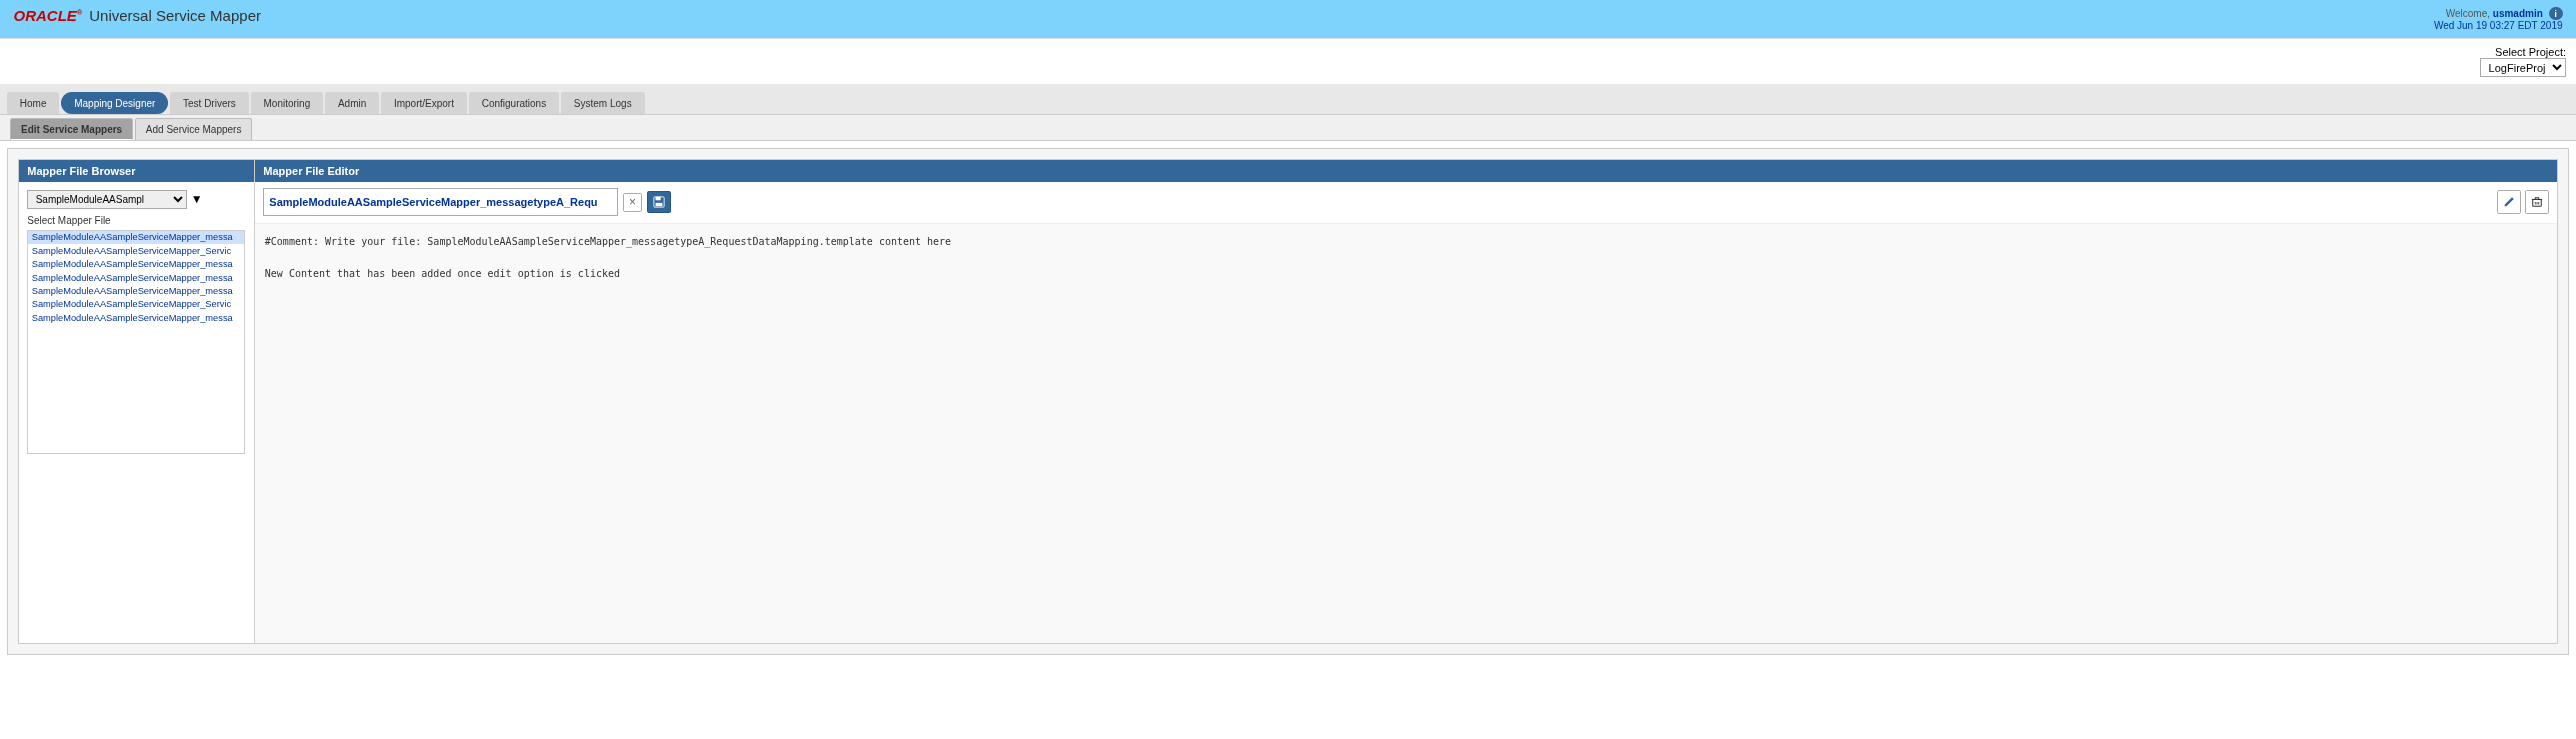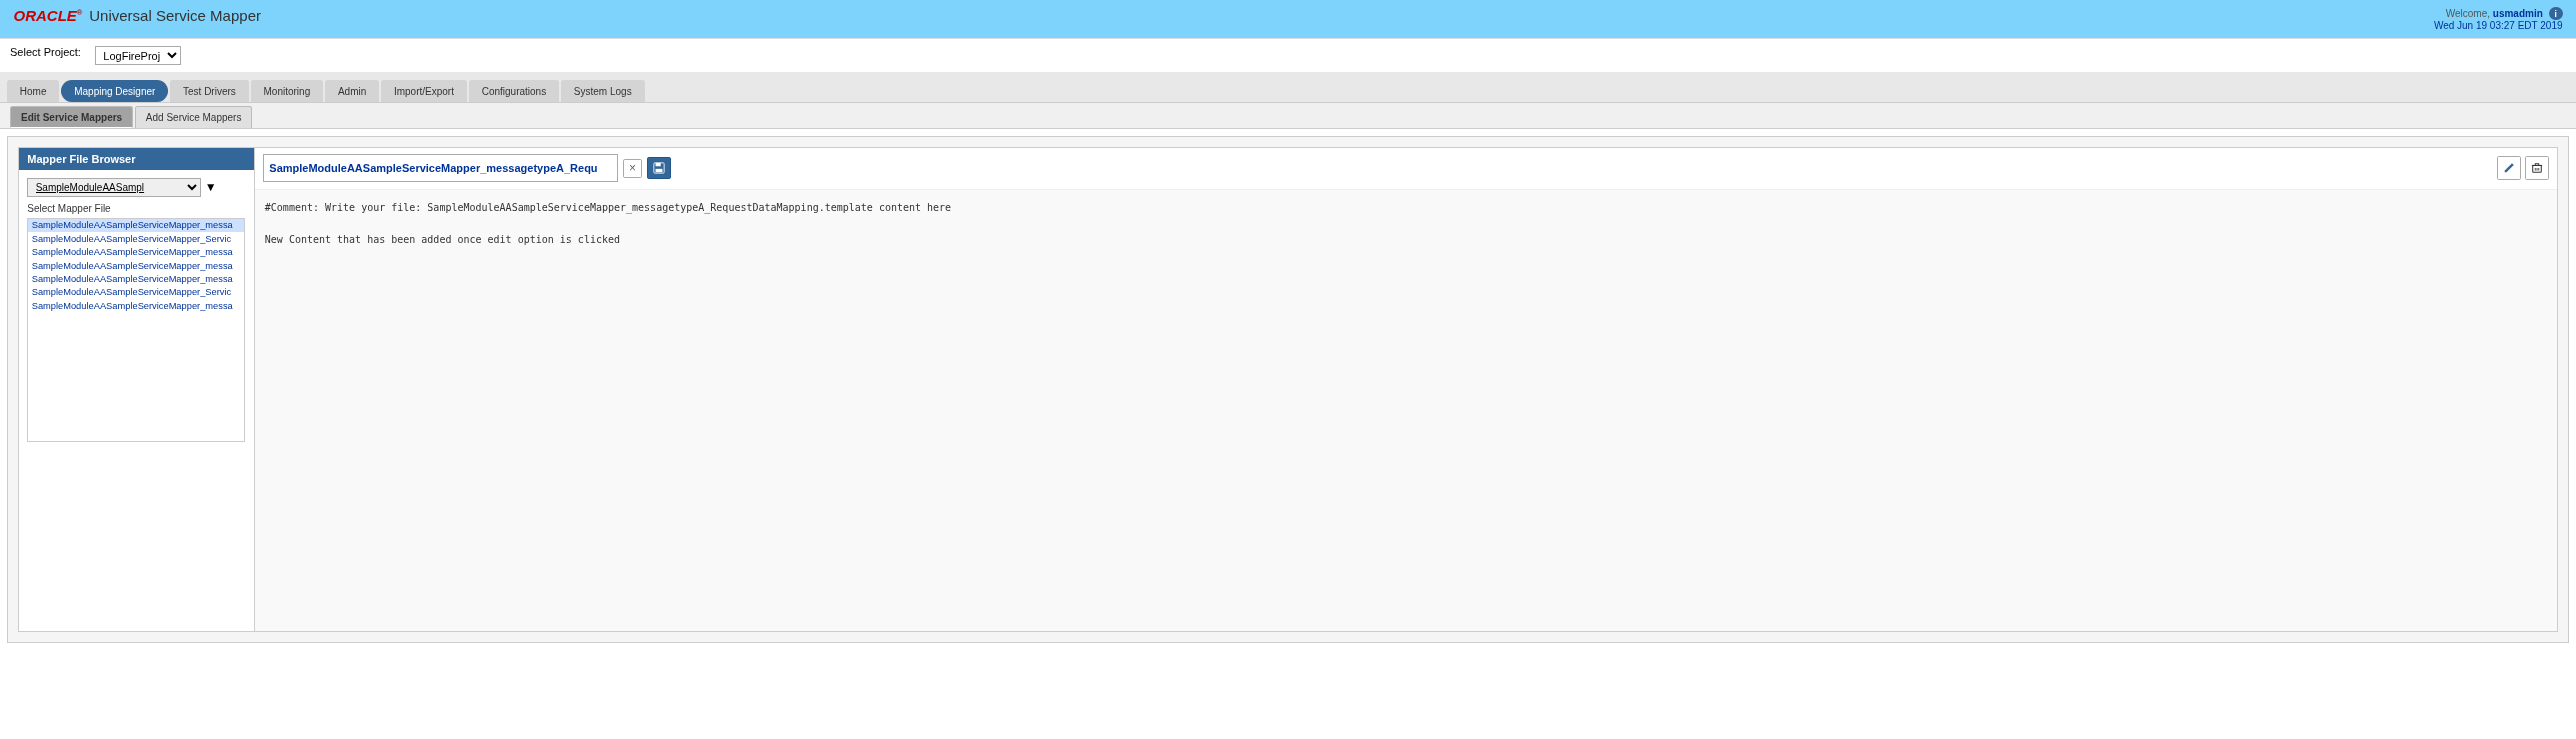--- a/index.html
+++ b/index.html
@@ -53,9 +53,10 @@
     #project-bar {
       padding: 6.8px 10px;
       display: flex;
-      align-items: flex-start;
-      gap: 14px;
+      align-items: flex-end;
+      gap: 0;
       font-size: 11px;
+      flex-direction: column;
     }
     #project-bar select {
       font-size: 11px;

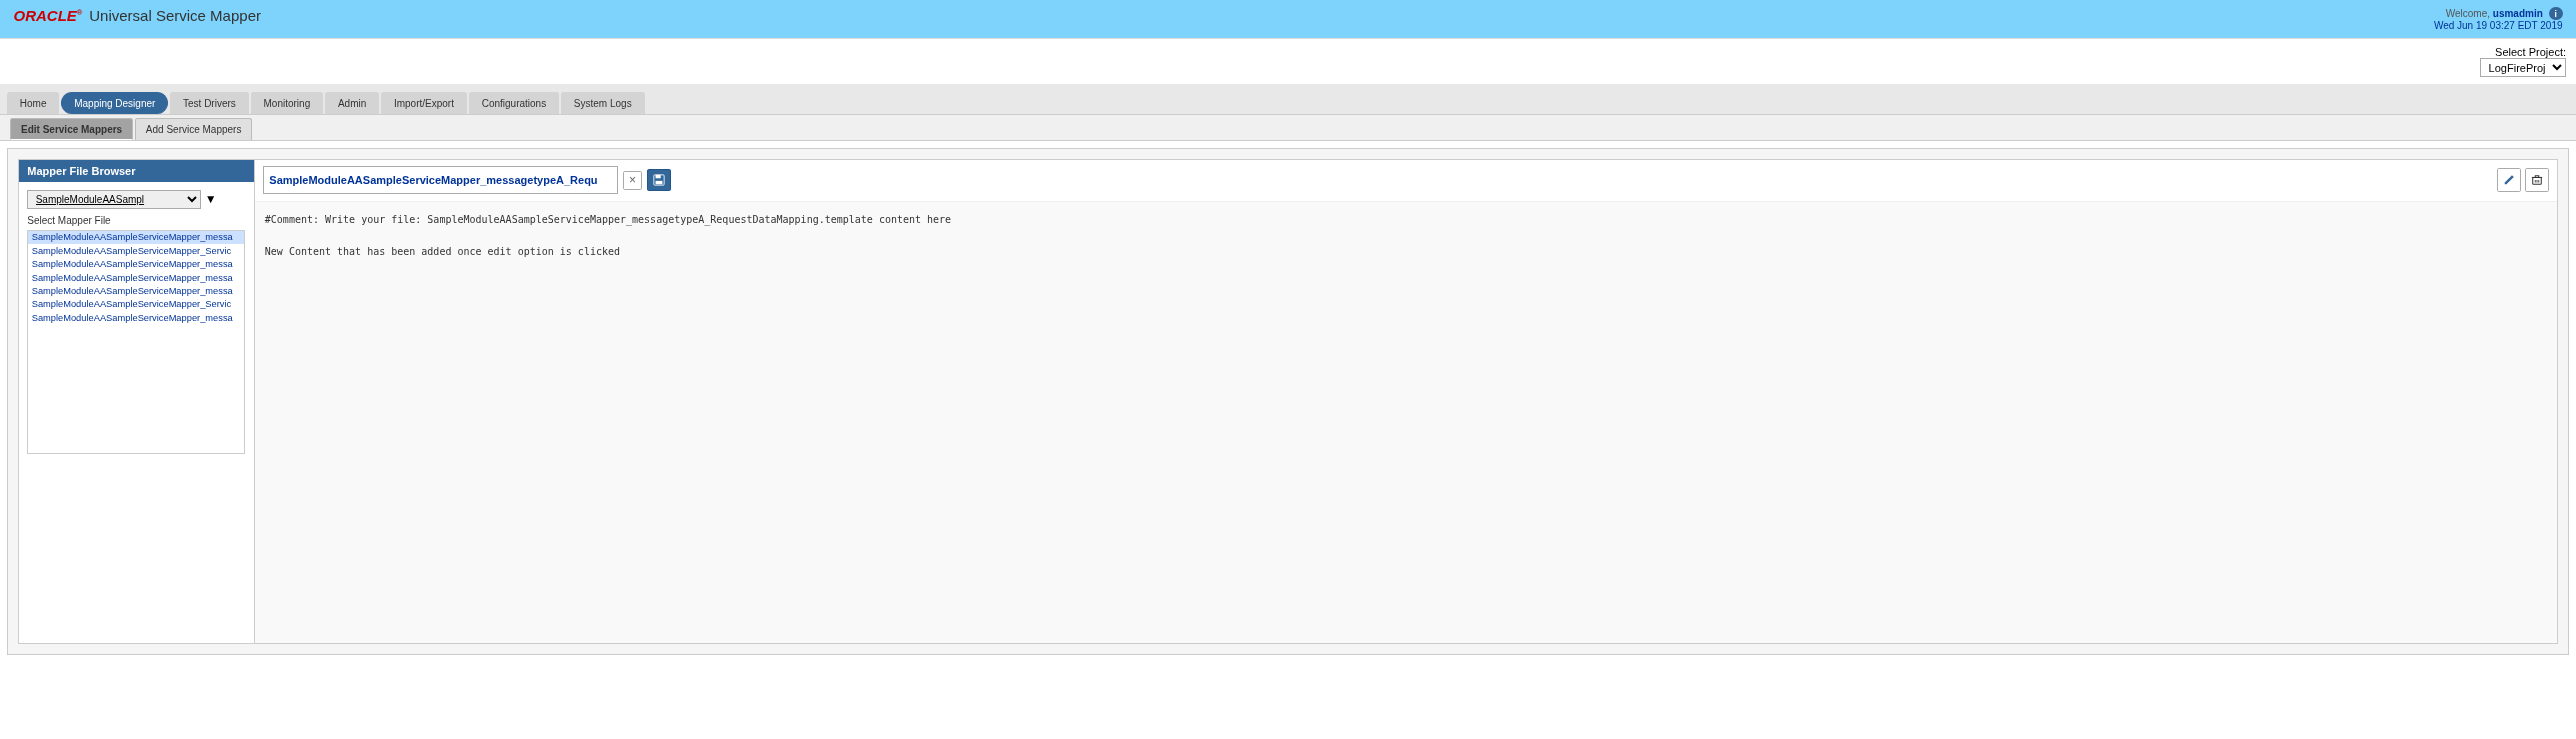--- a/index.html
+++ b/index.html
@@ -365,6 +365,7 @@
   </div>
 
   <div id="right-panel">
+    <div class="editor-header">Mapper File Editor</div>
     <div class="editor-toolbar">
       <input type="text" class="filename-input" id="filename-input" value="SampleModuleAASampleServiceMapper_messagetypeA_Requ" style="">
       <button class="x-btn">×</button>

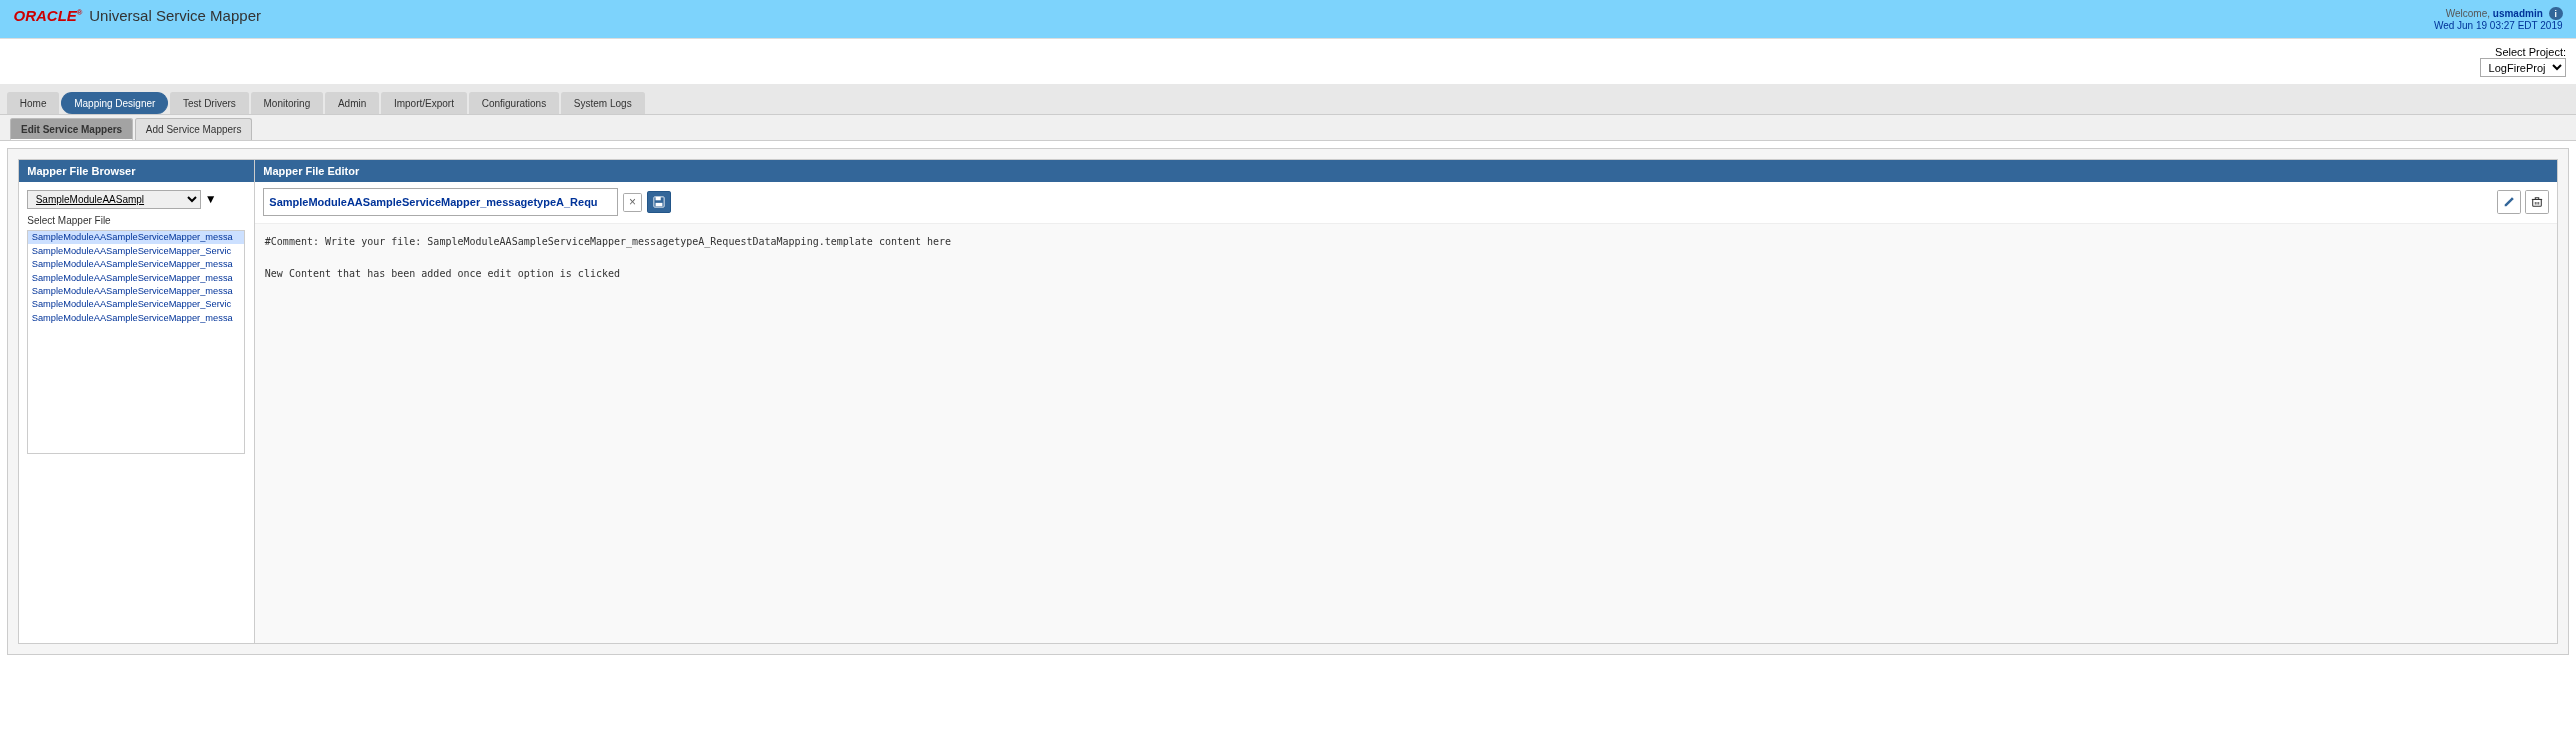--- a/index.html
+++ b/index.html
@@ -156,8 +156,7 @@
       font-size: 10px;
       padding: 1.7px 3.4px;
       border: 0.8px solid #aaa;
-      width: 174px;
-      text-decoration: underline;
+      width: 160px;
     }
     .select-label {
       font-size: 10px;

